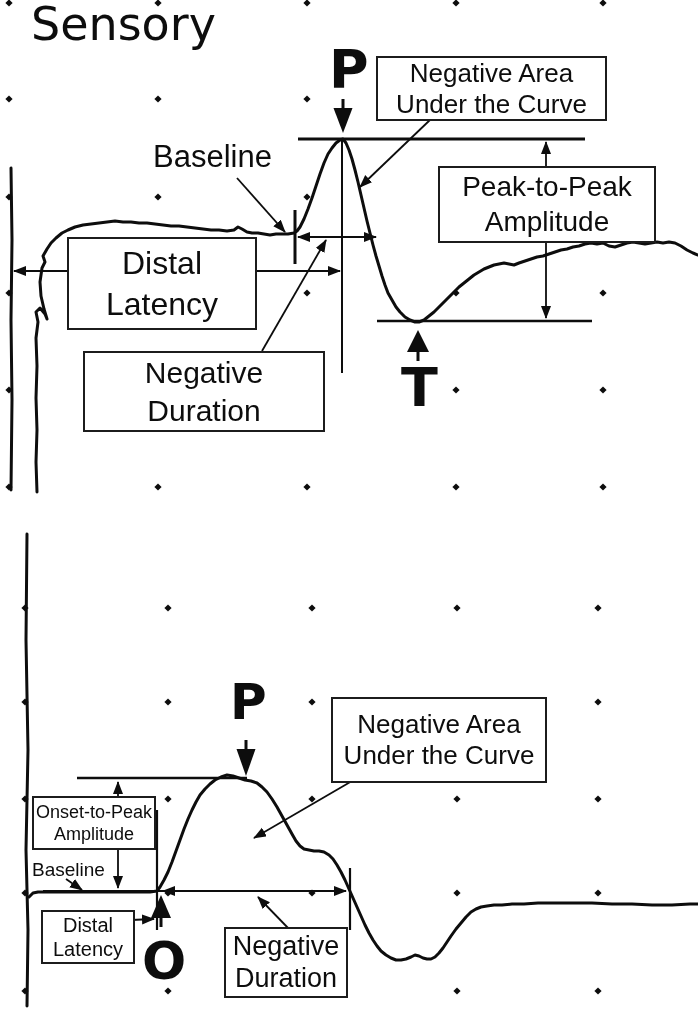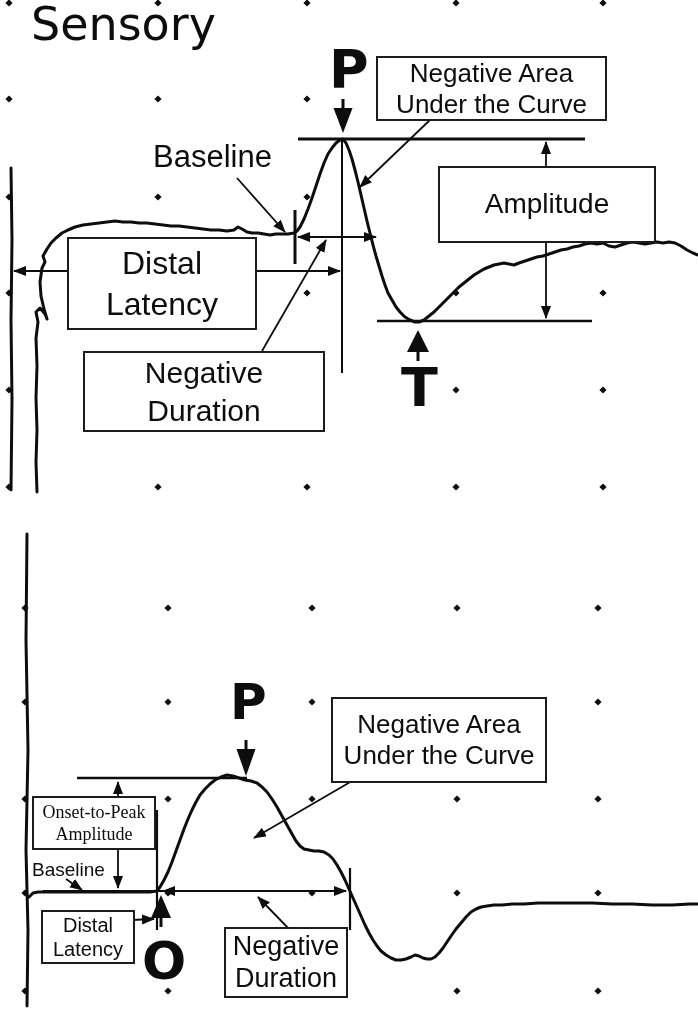--- a/index.html
+++ b/index.html
@@ -132,6 +132,7 @@
   </div>
 
   <div class="box" style="left:438px;top:166px;width:214px;height:73px;font-size:28px;line-height:1.22;">
+    <span>Peak-to-Peak</span>
     <span>Amplitude</span>
   </div>
 

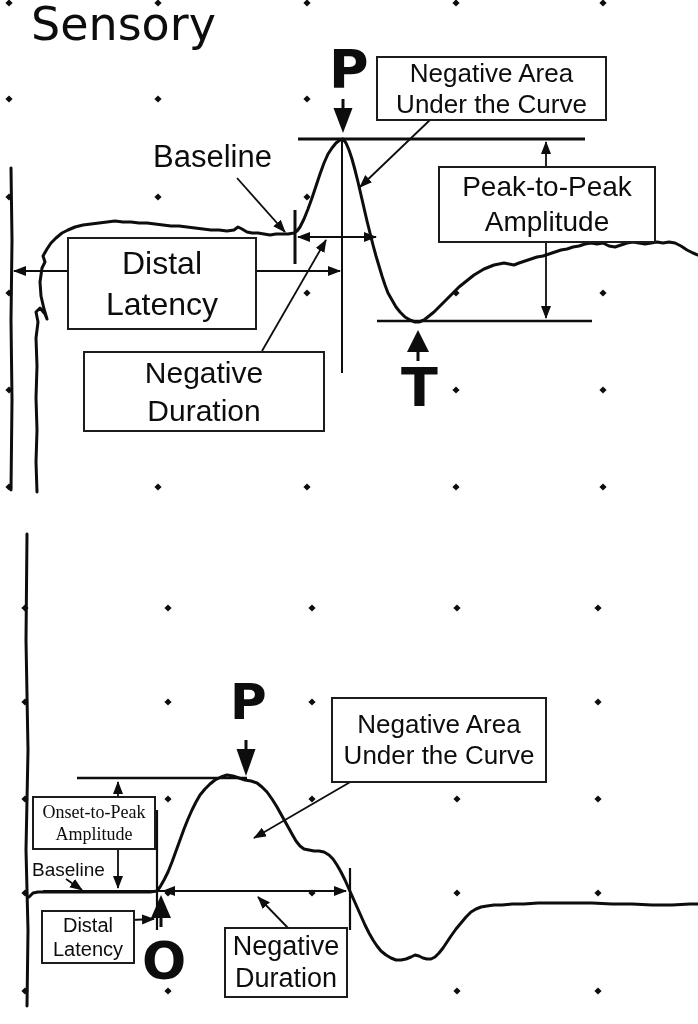--- a/index.html
+++ b/index.html
@@ -156,7 +156,7 @@
     <span>Under the Curve</span>
   </div>
 
-  <div class="box" style="left:32px;top:796px;width:120px;height:50px;font-size:18px;line-height:1.25;font-family:Liberation Serif, serif;">
+  <div class="box" style="left:32px;top:796px;width:120px;height:50px;font-size:18px;line-height:1.25;">
     <span>Onset-to-Peak</span>
     <span>Amplitude</span>
   </div>

